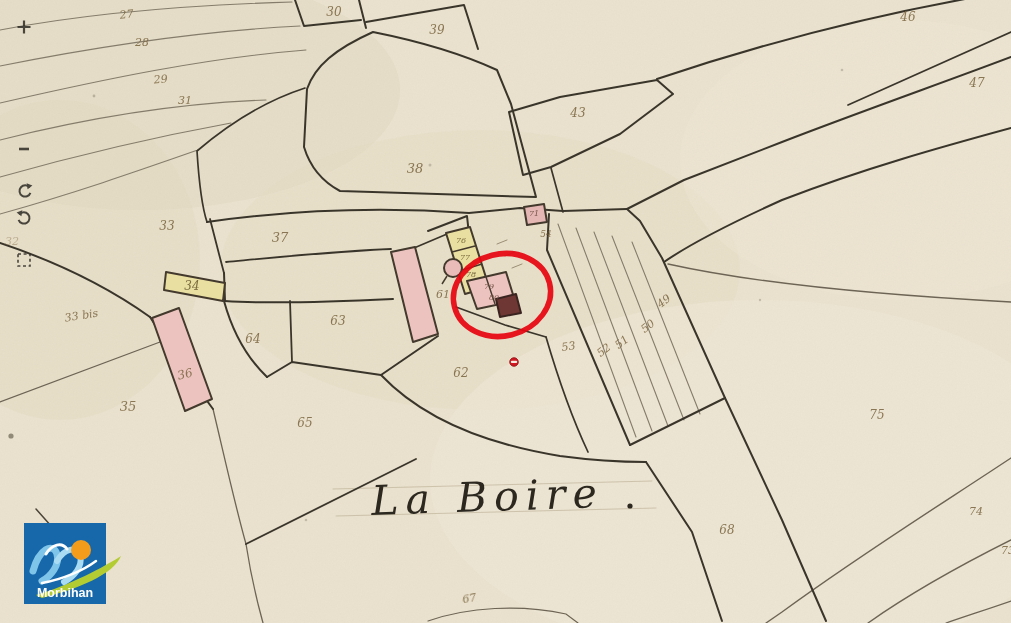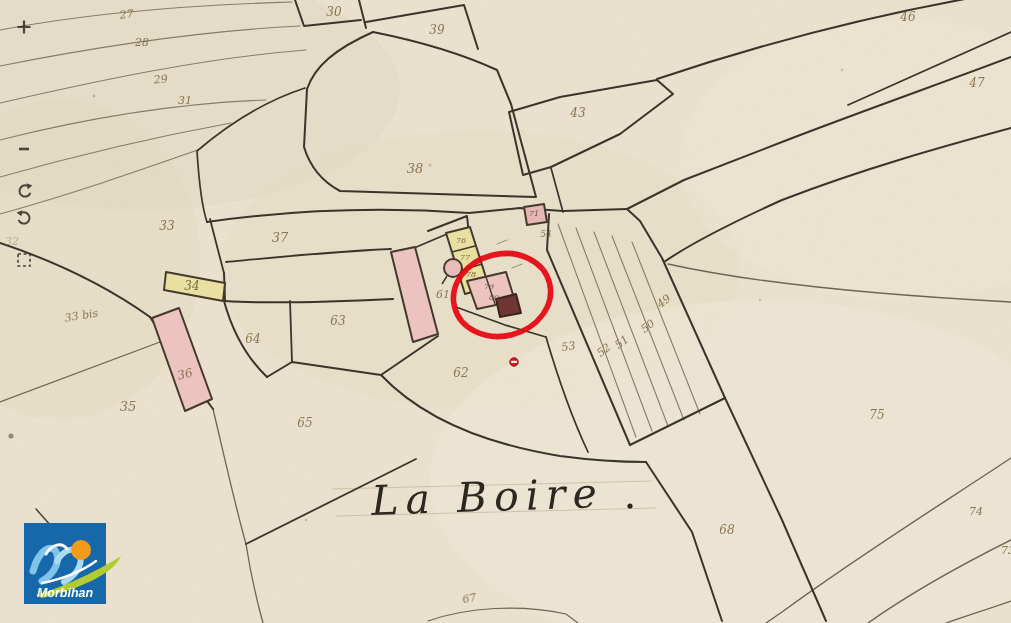--- a/index.html
+++ b/index.html
@@ -20,7 +20,7 @@
   .ctl.c-ccw   {margin-top:1px;}
   .ctl.c-box   {margin-top:17px;}
   
-  .logo{position:absolute;left:24px;top:519px;width:104px;height:92px;z-index:6;font-style:italic;}
+  .logo{position:absolute;left:24px;top:519px;width:104px;height:92px;z-index:6;}
   .logo svg{overflow:visible;display:block;}
 </style>
 </head>

